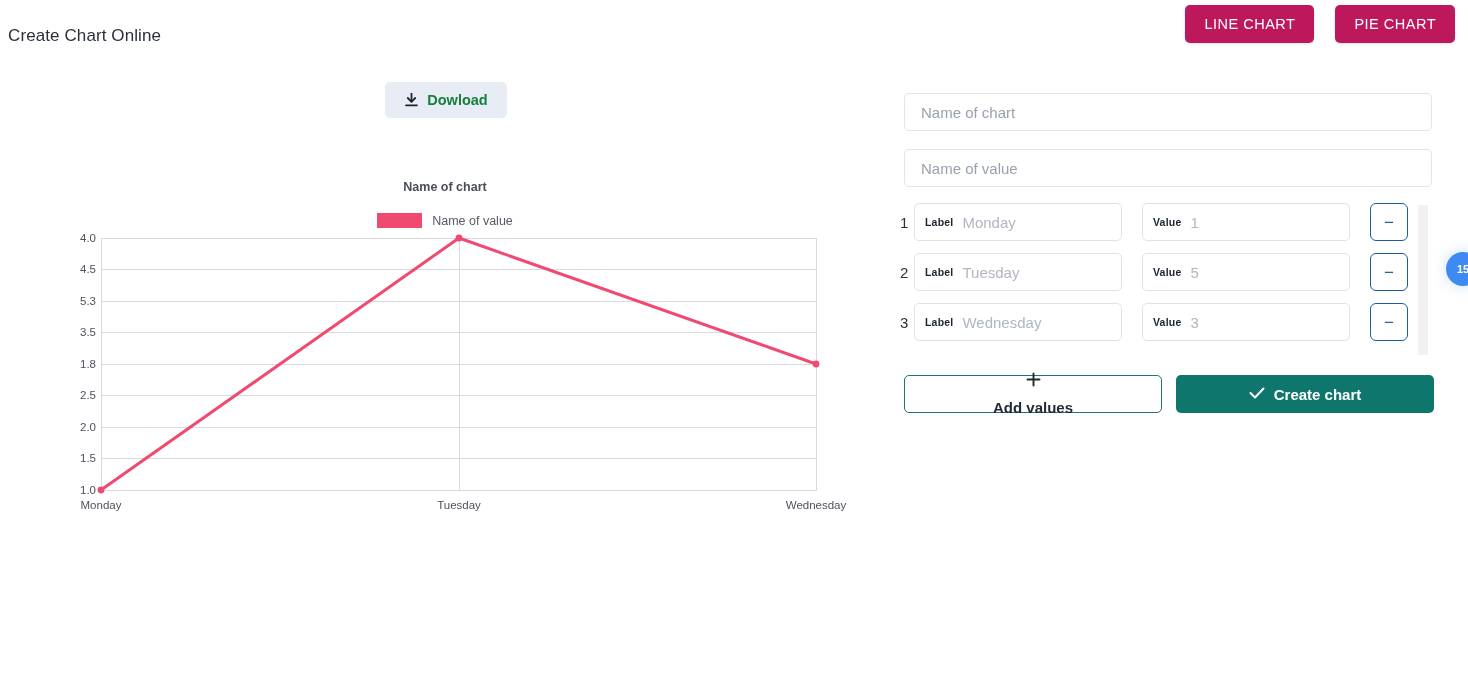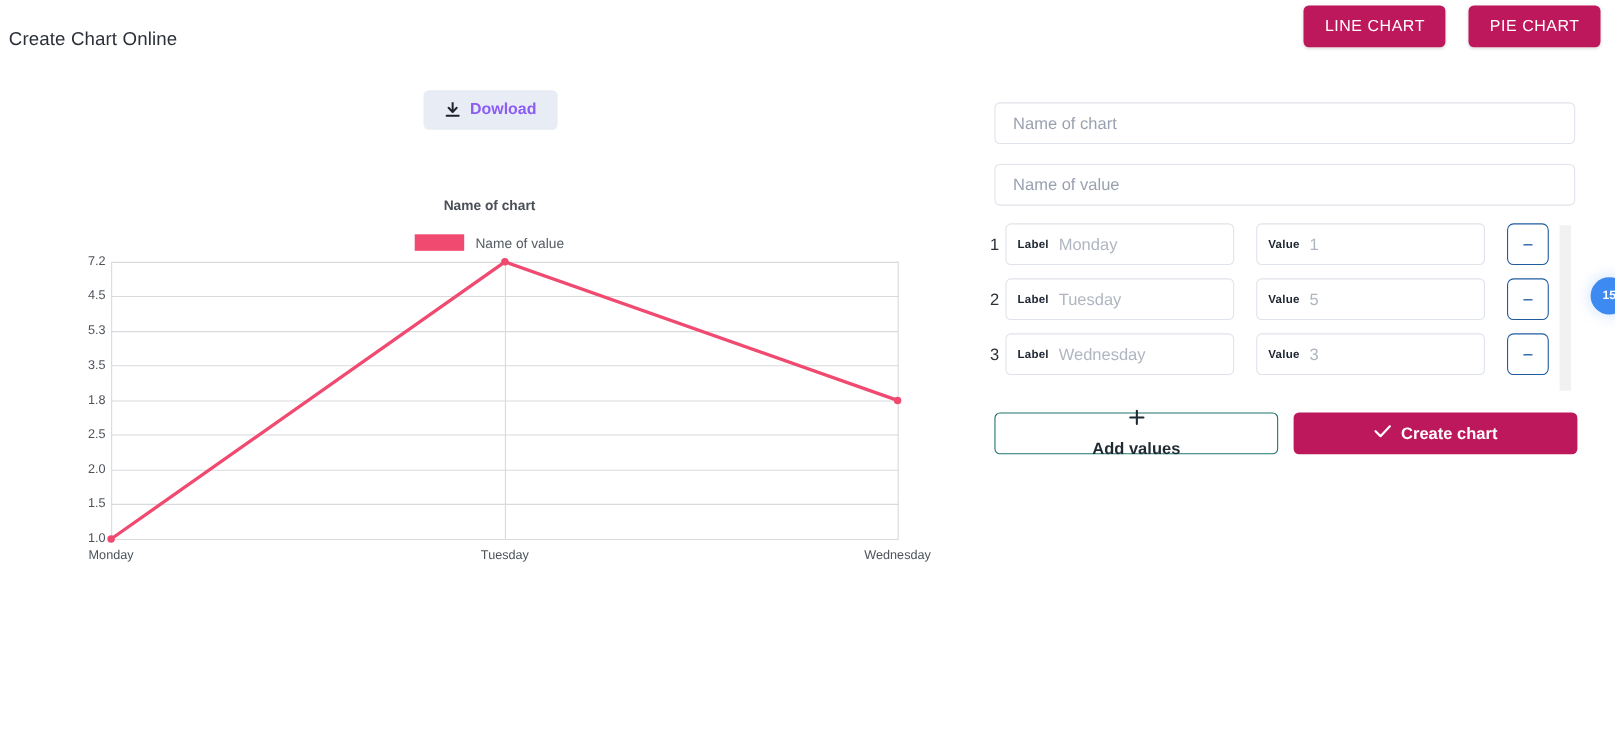--- a/index.html
+++ b/index.html
@@ -48,7 +48,7 @@
     border: none; border-radius: 5px;
     display: flex; align-items: center; justify-content: center;
     gap: 8px;
-    font-size: 14.5px; font-weight: bold; color: #8b5cf6;
+    font-size: 14.5px; font-weight: bold; color: #15803d;
     font-family: "Liberation Sans", sans-serif;
     cursor: pointer;
     text-align: right;

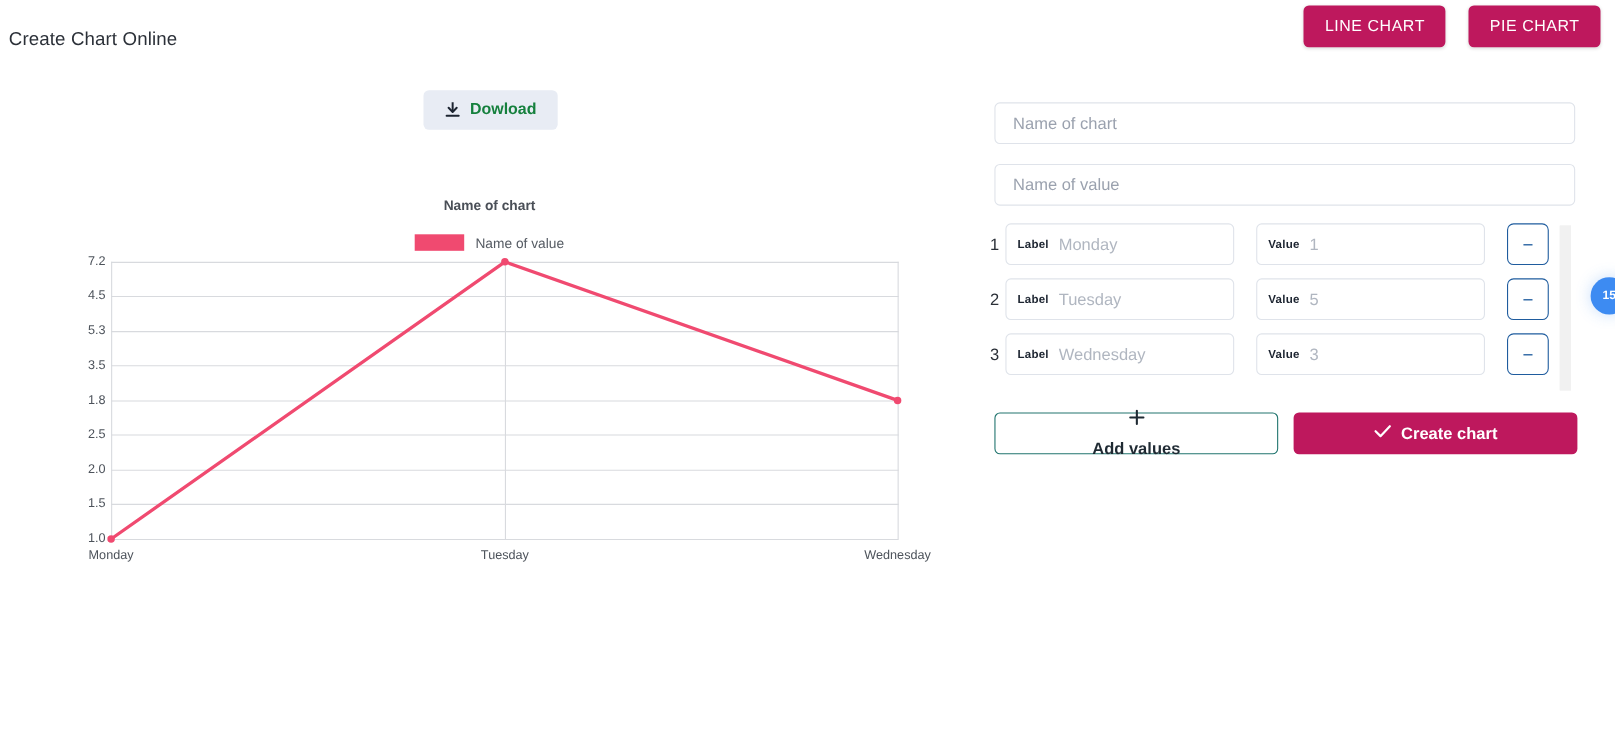--- a/index.html
+++ b/index.html
@@ -217,7 +217,7 @@
 
   <div class="plot-wrap">
 
-    <div class="ytick" style="left:60px; top:184px;">7.2</div>
+    <div class="ytick" style="left:60px; top:184px;">4.0</div>
     <div class="ytick" style="left:60px; top:215px;">4.5</div>
     <div class="ytick" style="left:60px; top:247px;">5.3</div>
     <div class="ytick" style="left:60px; top:278px;">3.5</div>

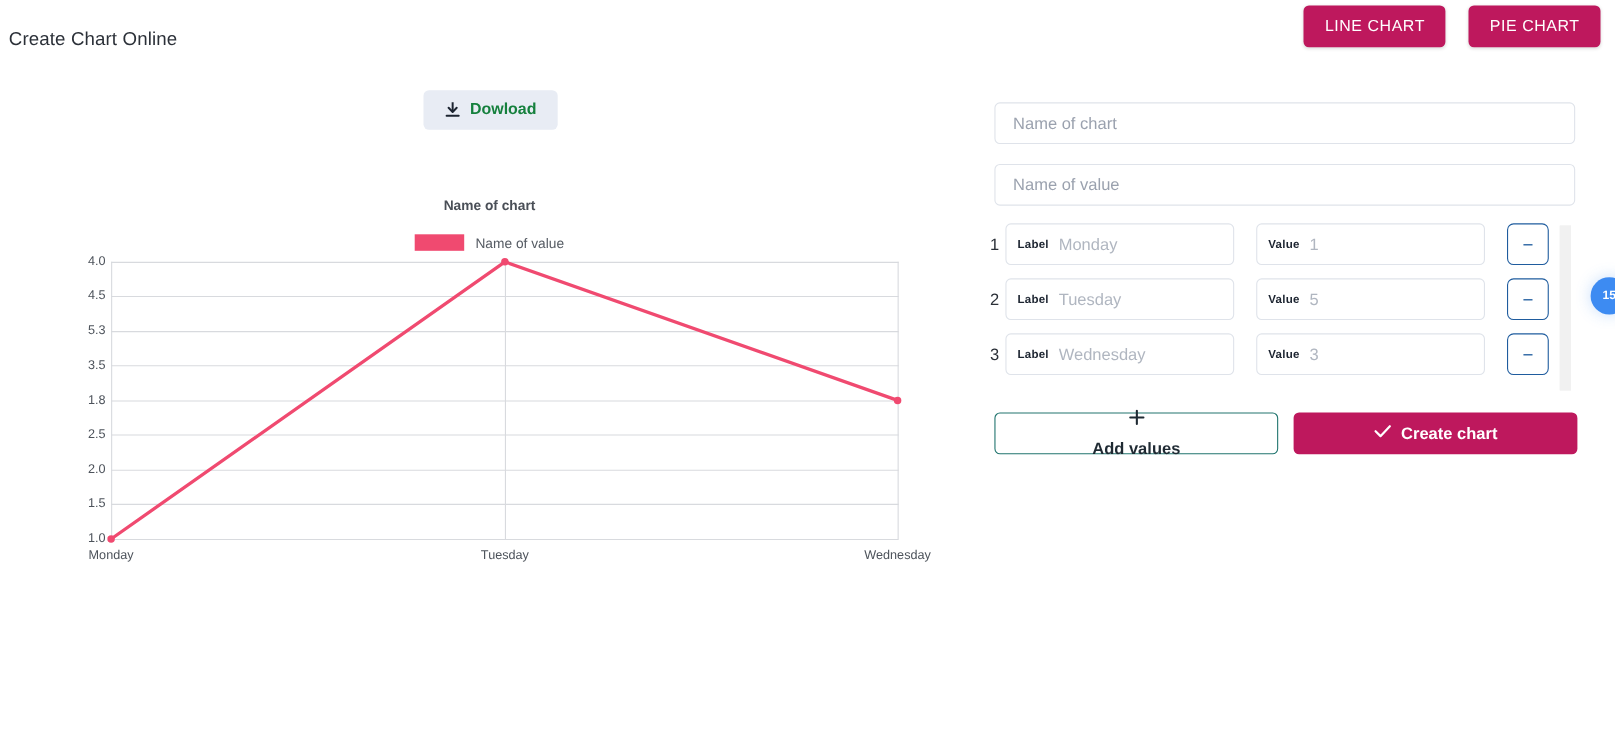--- a/index.html
+++ b/index.html
@@ -167,7 +167,7 @@
   }
   .solid-btn {
     width: 258px; height: 38px;
-    background: #be185d; border: none;
+    background: #0f766e; border: none;
     border-radius: 5px; color: #ffffff;
     font-size: 15px; font-weight: bold;
     display: flex; align-items: center; justify-content: center; gap: 9px;

